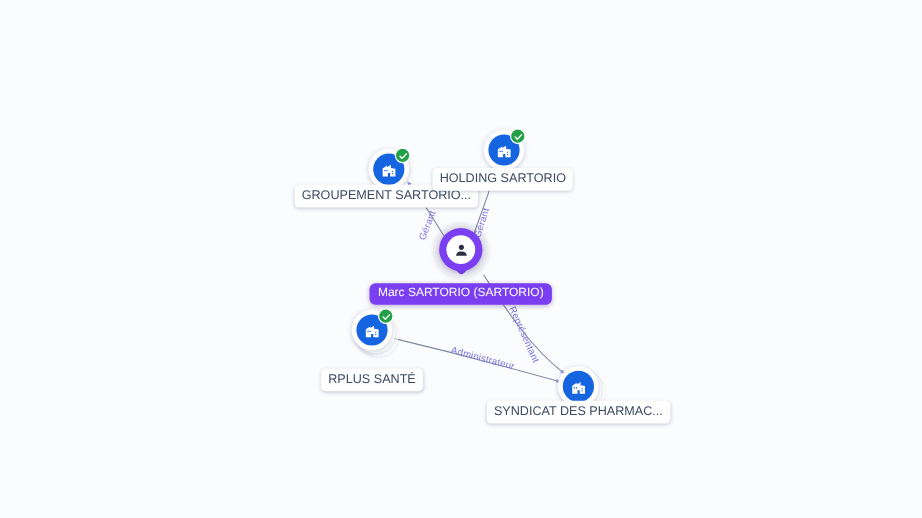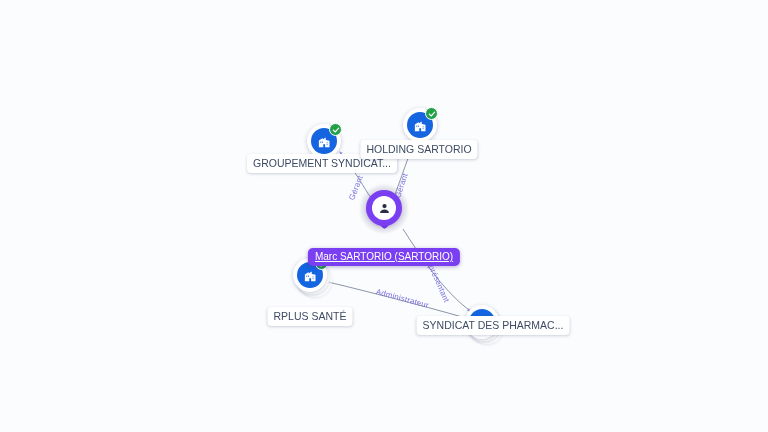--- a/index.html
+++ b/index.html
@@ -189,7 +189,7 @@
           </div>
         </div>
       </div>
-      <div class="node-label" style="left: 322px; top: 154px; color: rgb(60, 74, 99);">GROUPEMENT SYNDICAT...</div>
+      <div class="node-label" style="left: 322px; top: 154px; color: rgb(60, 74, 99);">GROUPEMENT SARTORIO...</div>
       <div class="node" style="left: 420px; top: 125px;">
         <div class="node-company-wrap">
           <div class="chip">

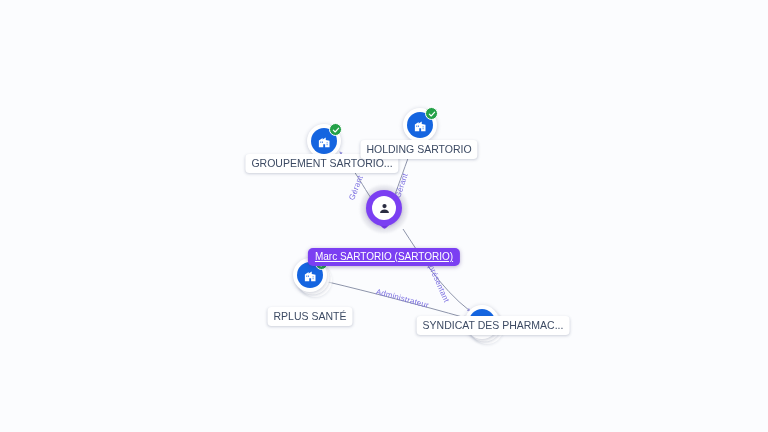--- a/index.html
+++ b/index.html
@@ -265,7 +265,7 @@
           </div>
         </div>
       </div>
-      <div class="node-label primary" style="left: 384px; top: 248px; background: rgb(123, 63, 242); text-decoration: underline;">Marc SARTORIO (SARTORIO)</div>
+      <div class="node-label primary" style="left: 384px; top: 236px; background: rgb(123, 63, 242);">Marc SARTORIO (SARTORIO)</div>
     </div>
 
 </div>

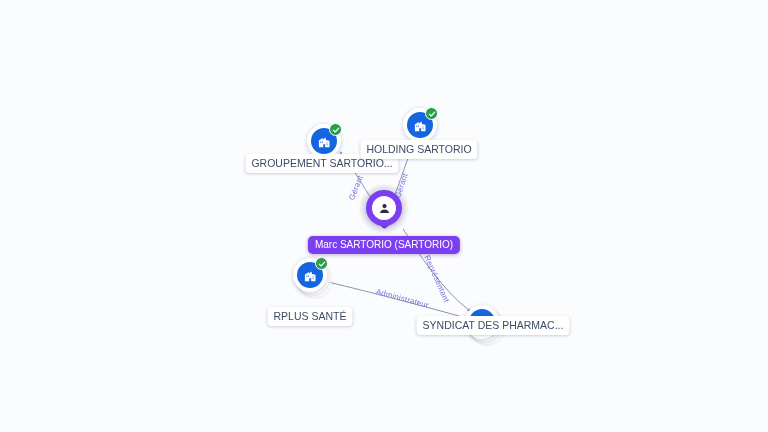--- a/index.html
+++ b/index.html
@@ -251,7 +251,7 @@
           </div>
         </div>
       </div>
-      <div class="node-label" style="left: 482px; top: 316px; color: rgb(60, 74, 99); margin-left: 11px;">SYNDICAT DES PHARMAC...</div>
+      <div class="node-label" style="left: 482px; top: 334px; color: rgb(60, 74, 99);">SYNDICAT DES PHARMAC...</div>
       <div class="node" style="left: 384px; top: 212px;">
         <div class="person-wrap">
           <div class="person-halo"></div>

